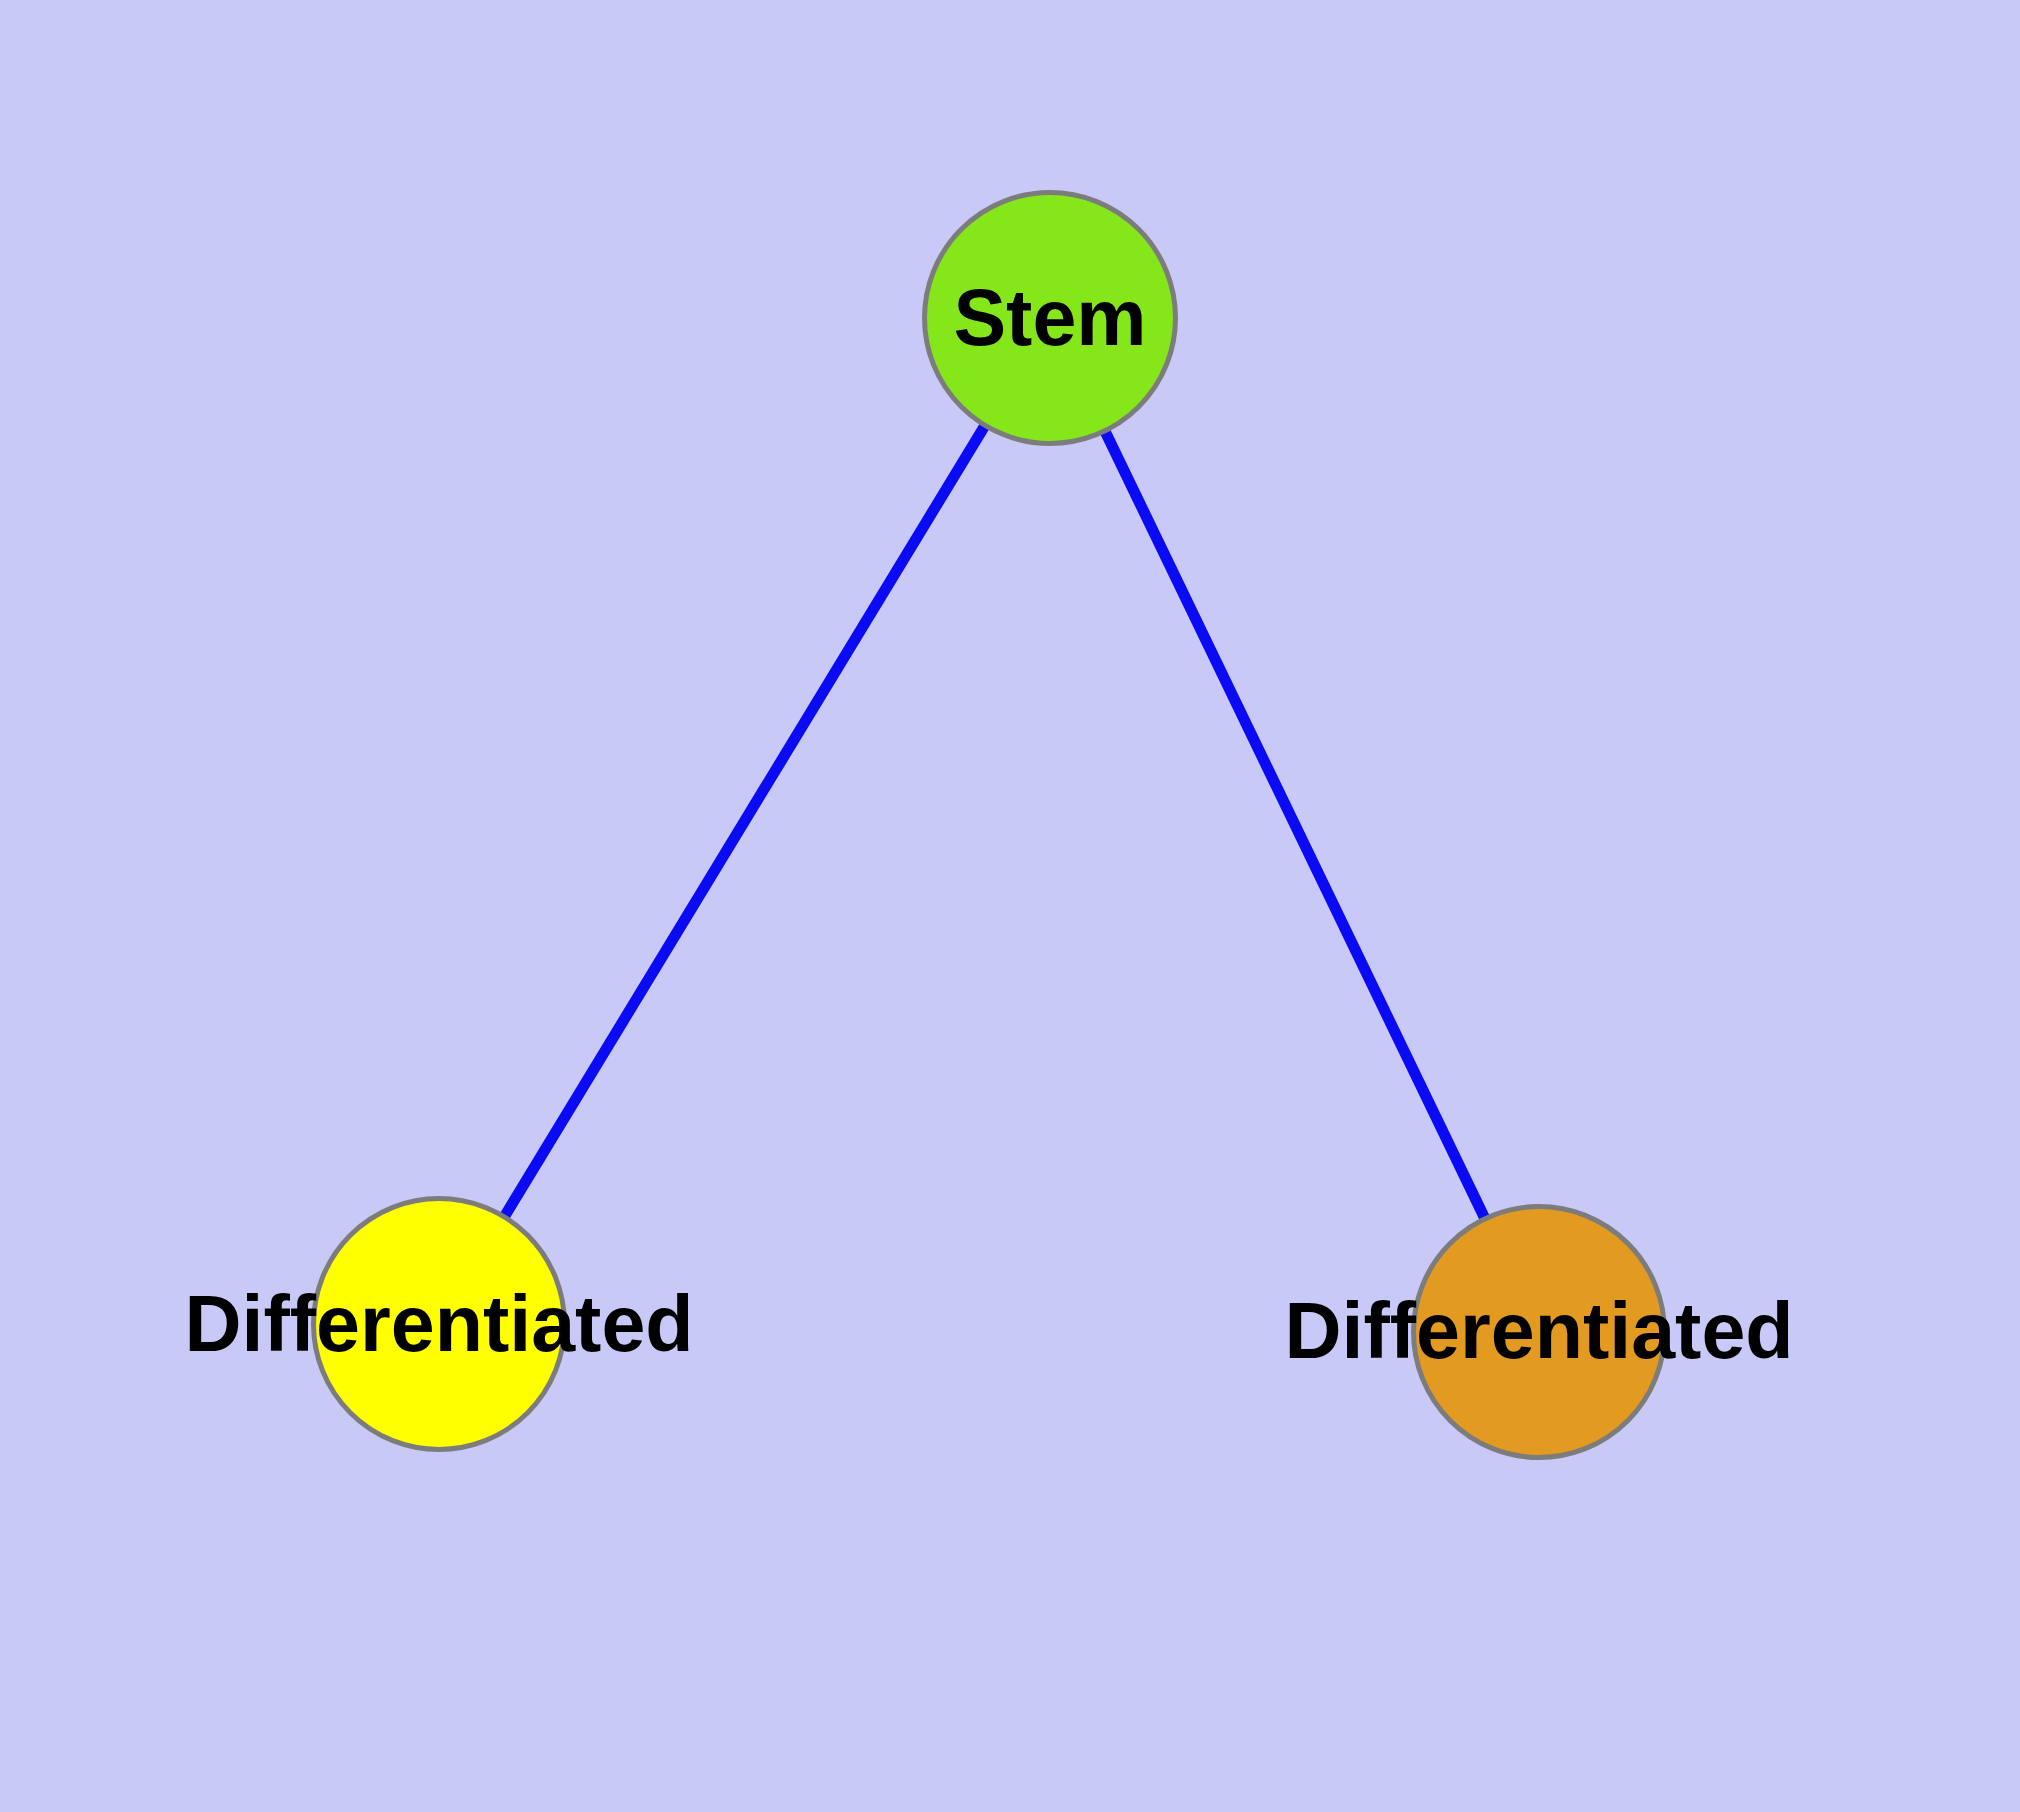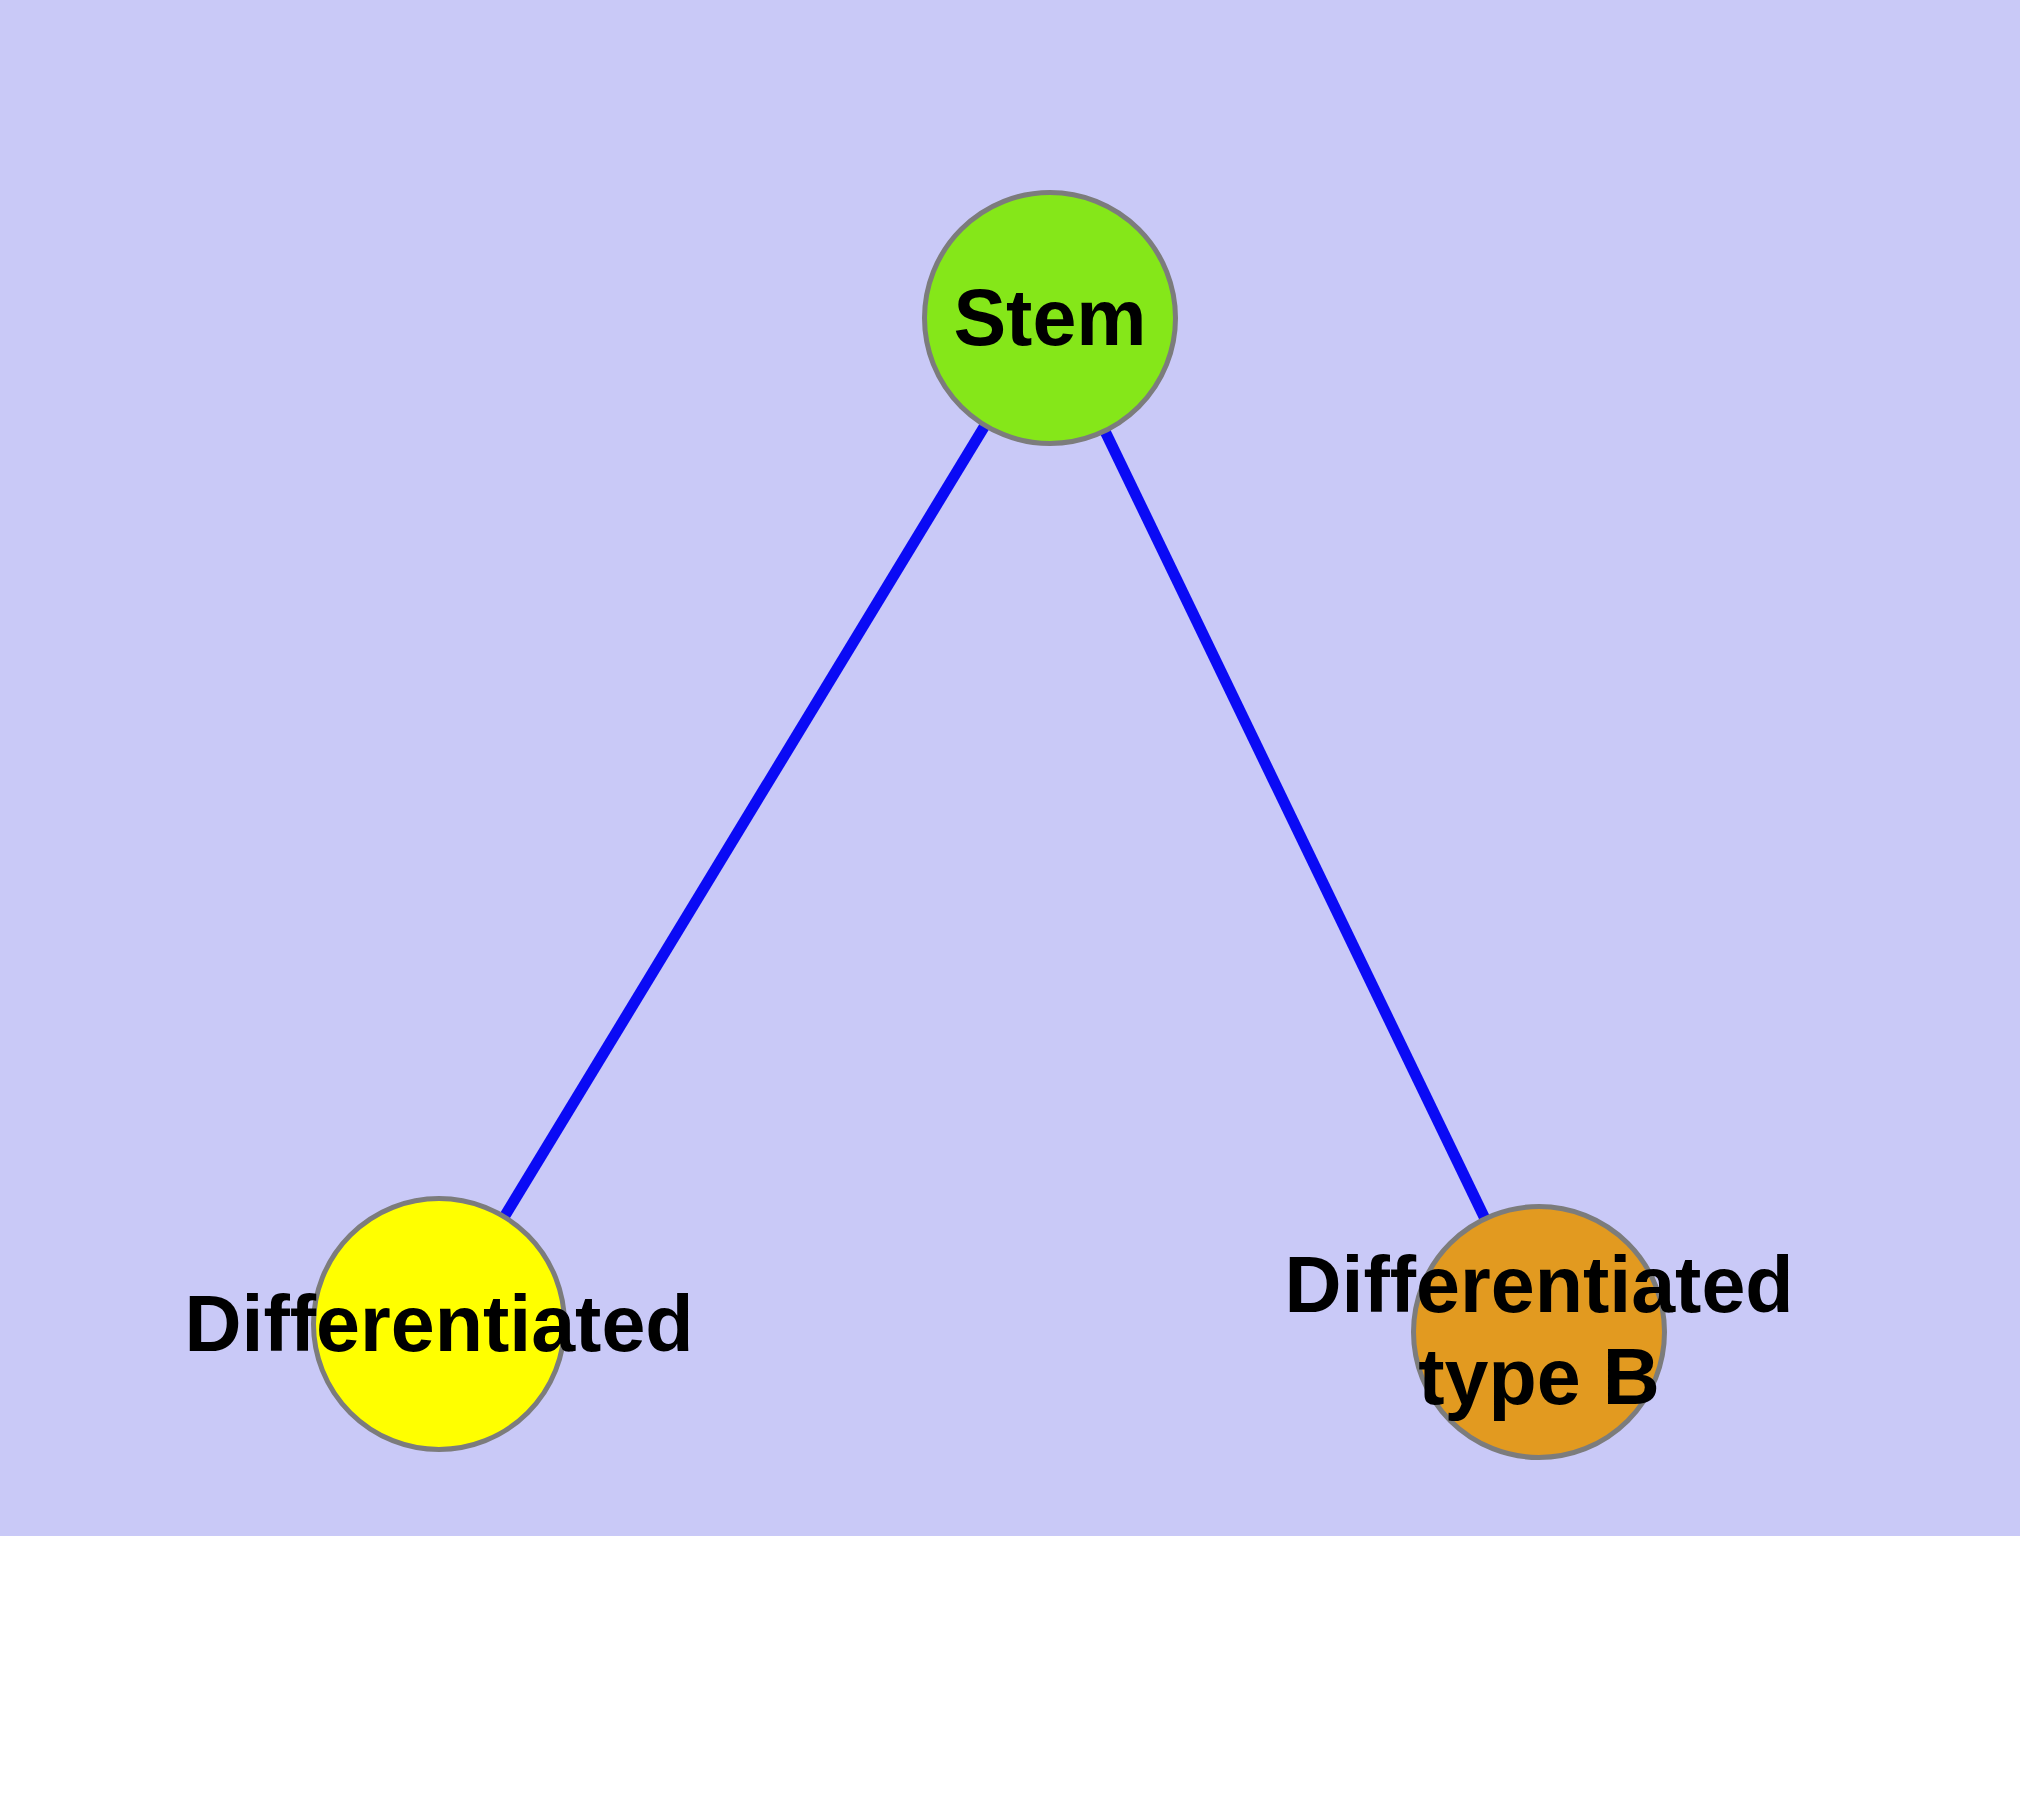--- a/index.html
+++ b/index.html
@@ -12,7 +12,7 @@
   .canvas {
     position: relative;
     width: 2021px;
-    height: 1536px;
+    height: 1812px;
     overflow: hidden;
   }
   .edges-svg {

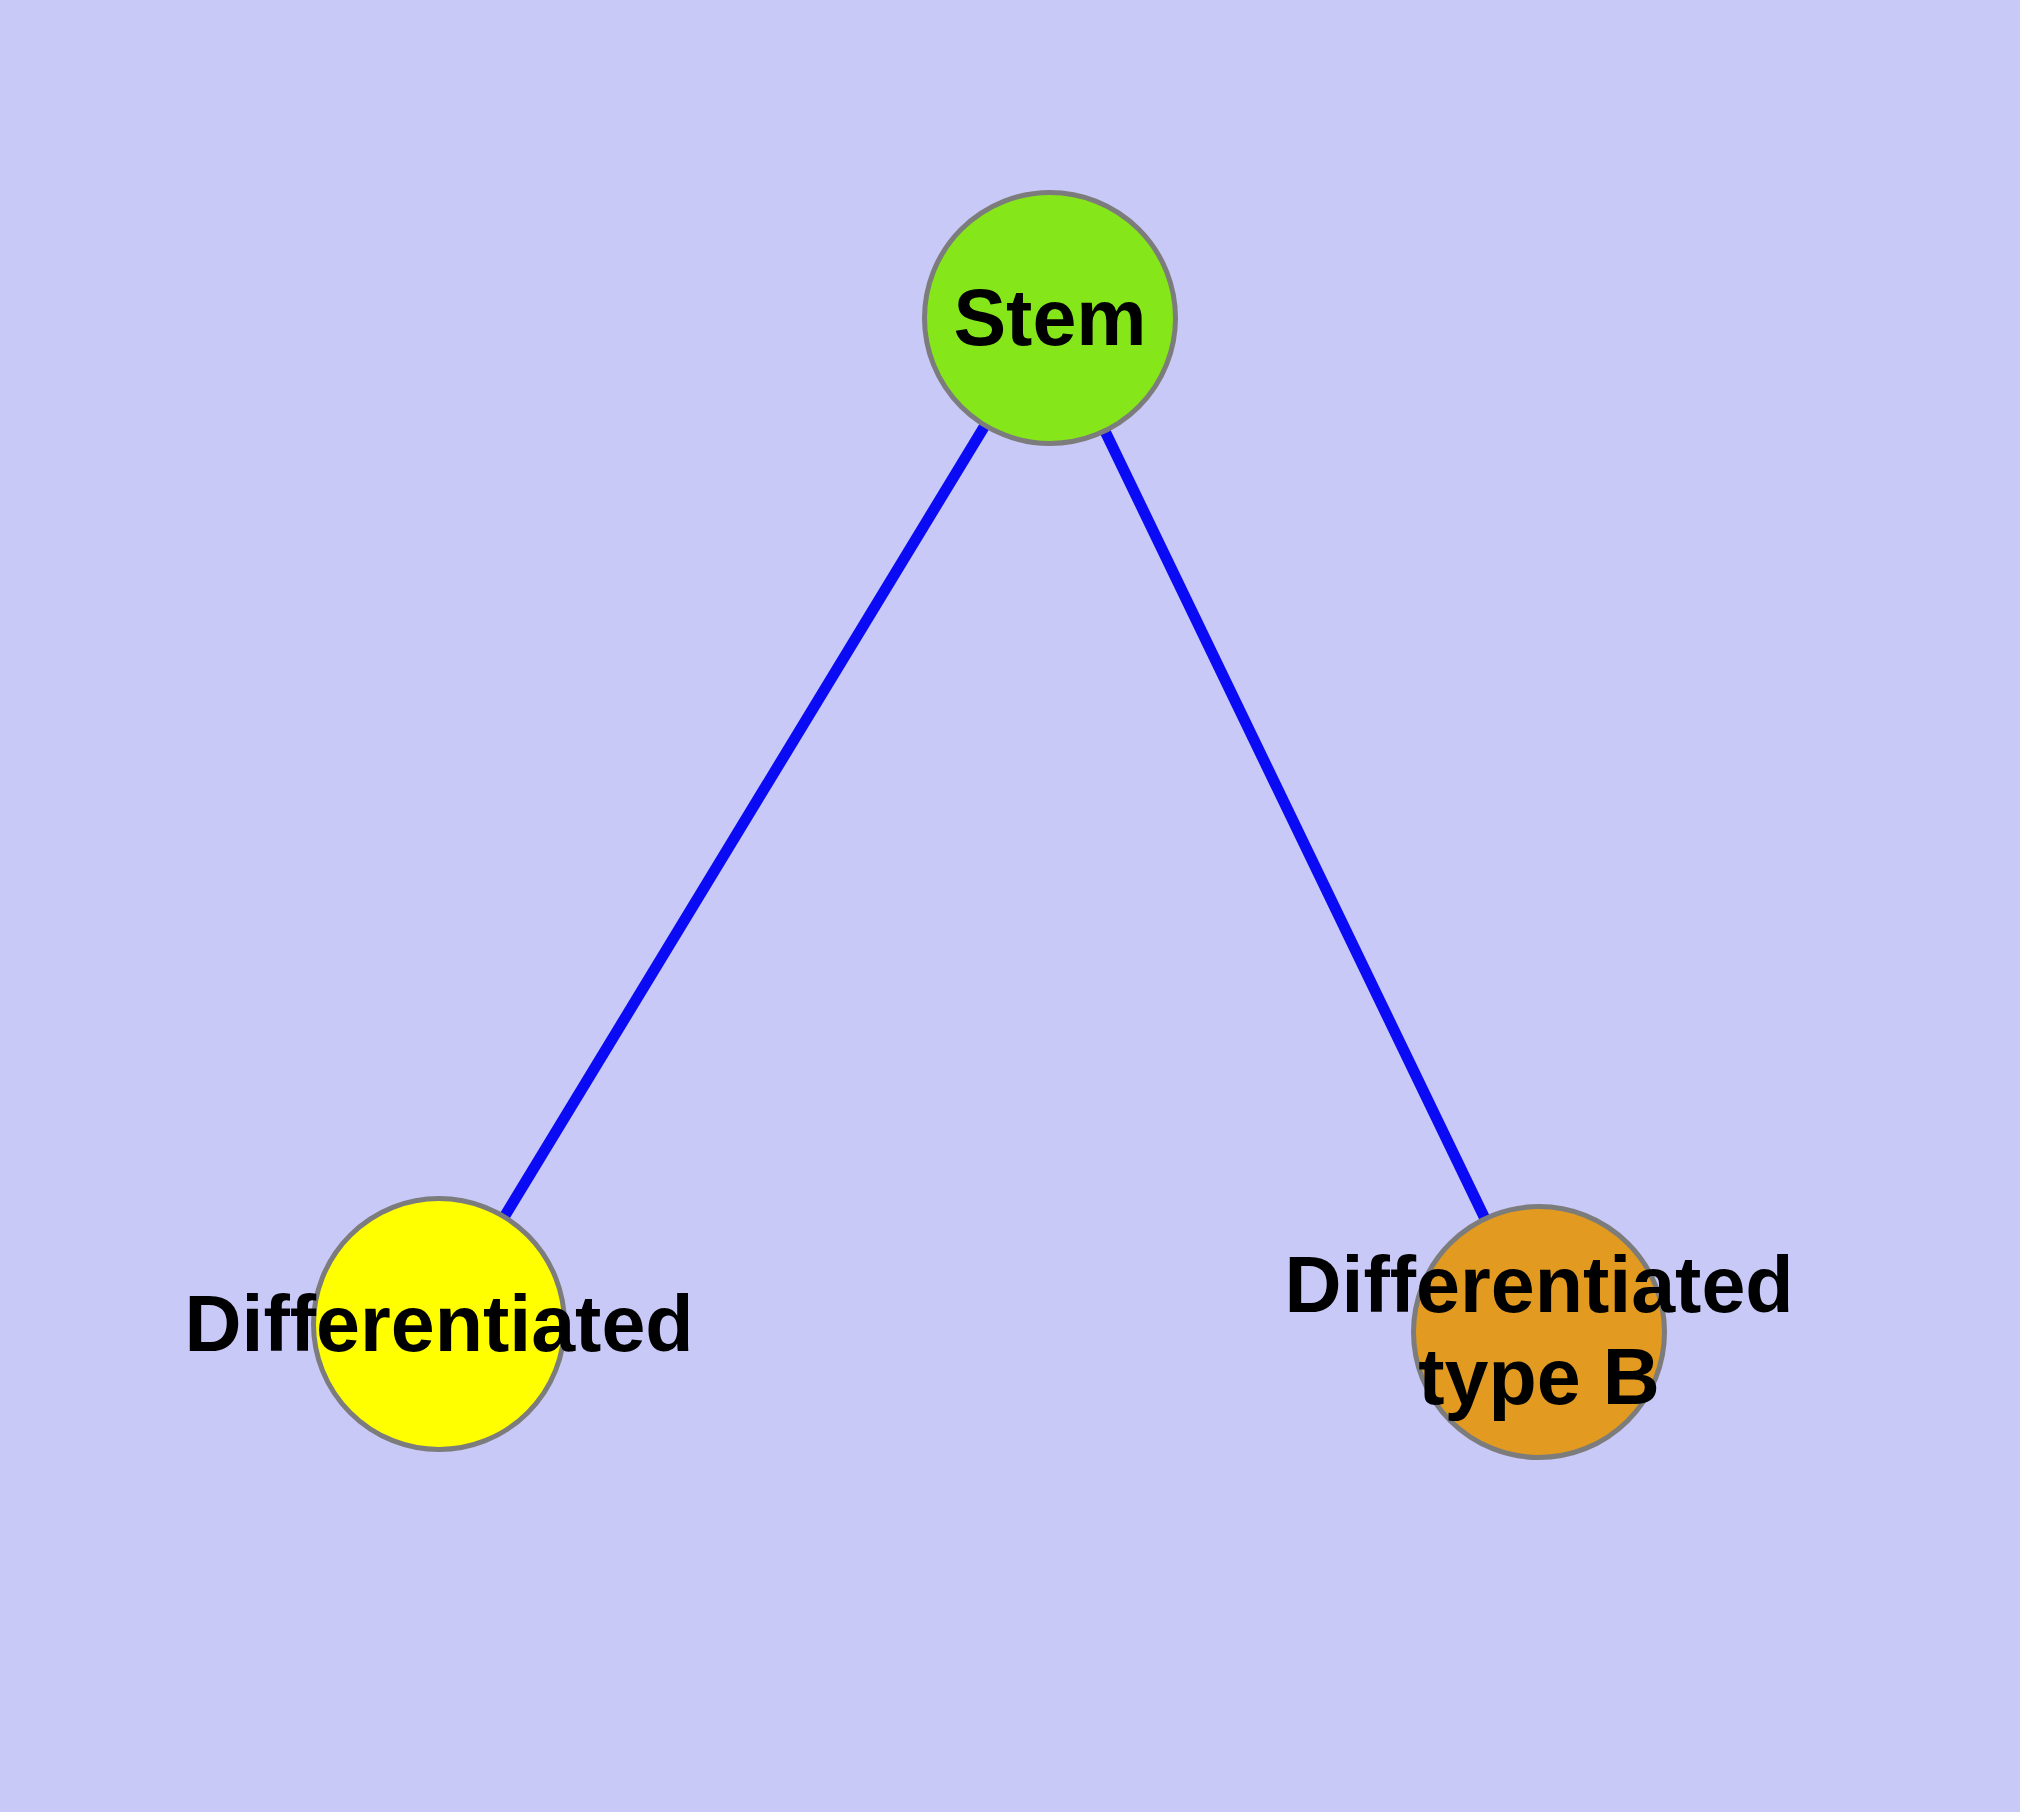--- a/index.html
+++ b/index.html
@@ -67,7 +67,6 @@
 
   <div class="node-label" style="left: 1539px; top: 1331px; color: rgb(0, 0, 0);">
     <span>Differentiated</span>
-    <span>type B</span>
   </div>
 
 </div>

